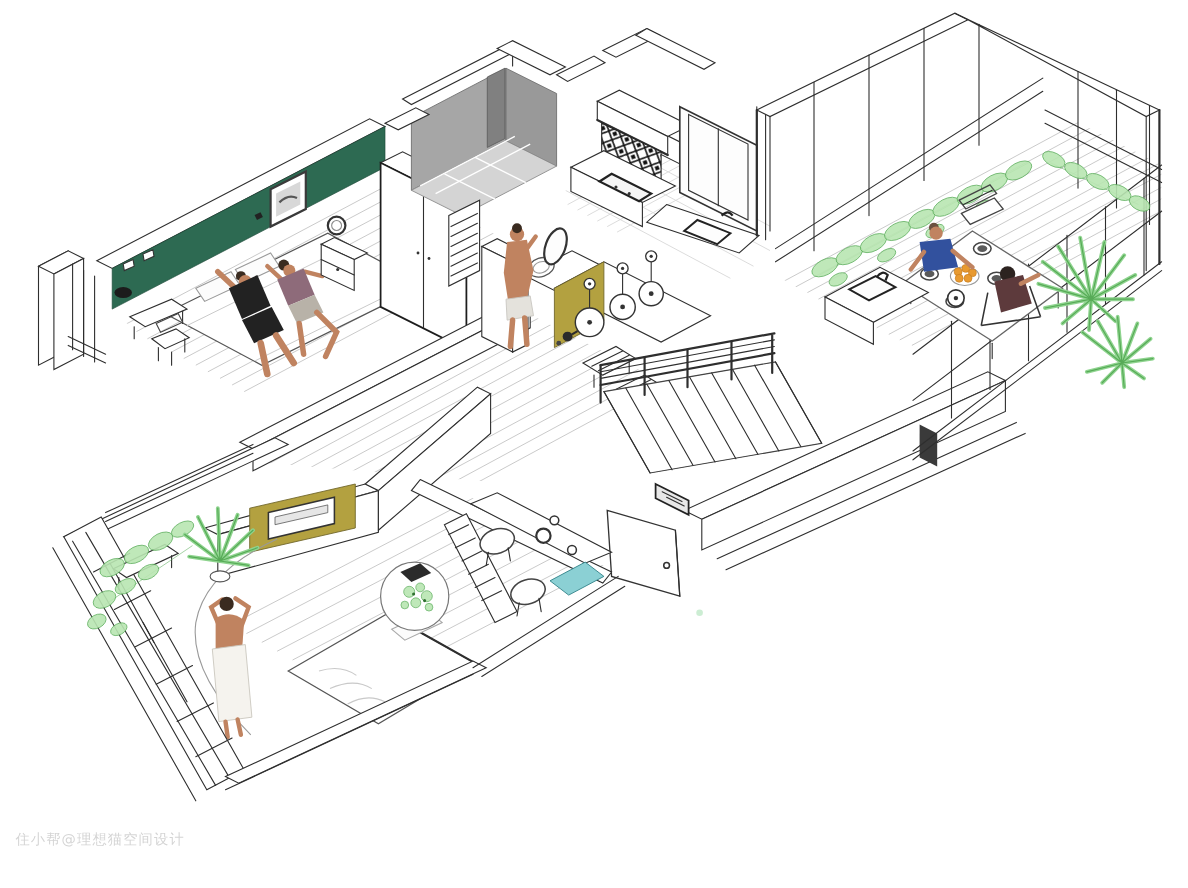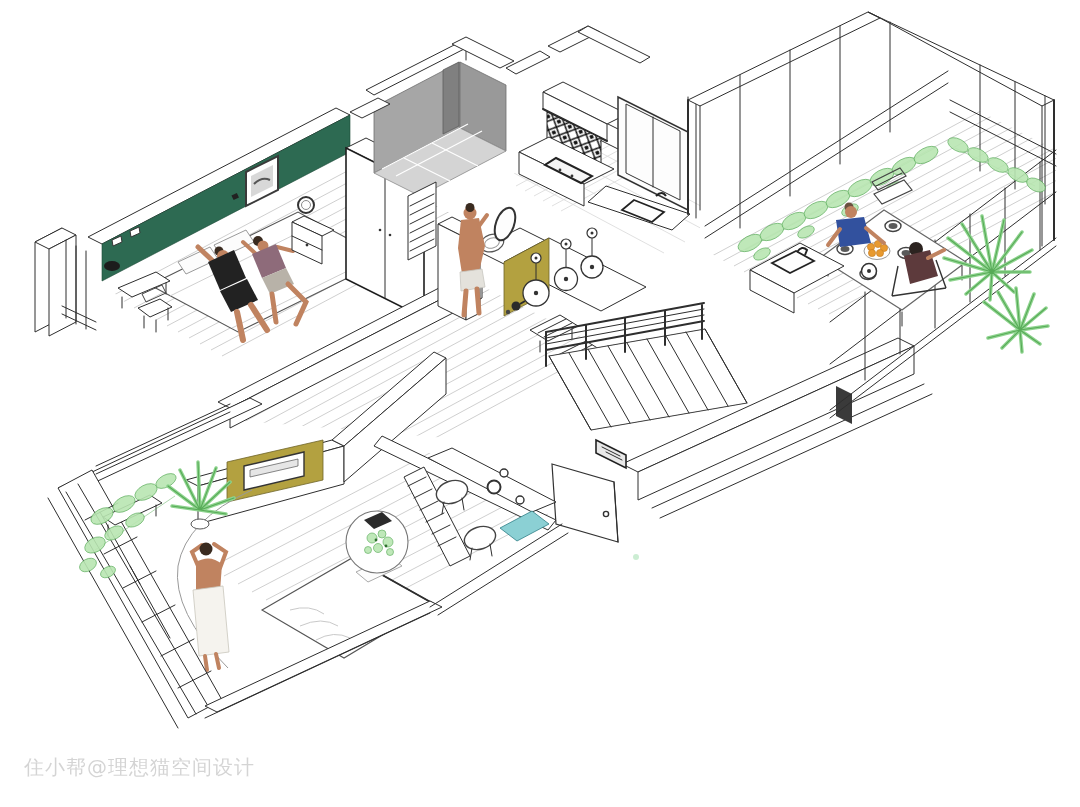--- a/index.html
+++ b/index.html
@@ -29,7 +29,7 @@
   .plantE{fill:var(--plant-light,#b9e6b2);stroke:var(--plant-dark,#57ab57);stroke-width:0.7;opacity:0.9;}
   .frond{stroke:var(--plant-mid,#8fd48f);stroke-width:3.5;stroke-linecap:round;fill:none;}
   .frondD{stroke:var(--plant-dark,#57ab57);stroke-width:1.1;stroke-linecap:round;fill:none;}
-  .watermark{position:absolute;left:24px;top:754px;font-size:20px;letter-spacing:1px;
+  .watermark{position:absolute;left:14px;top:754px;font-size:13px;letter-spacing:1px;
              color:var(--watermark-gray,#9a9a9a);opacity:0.42;user-select:none;}
 </style>
 </head>

